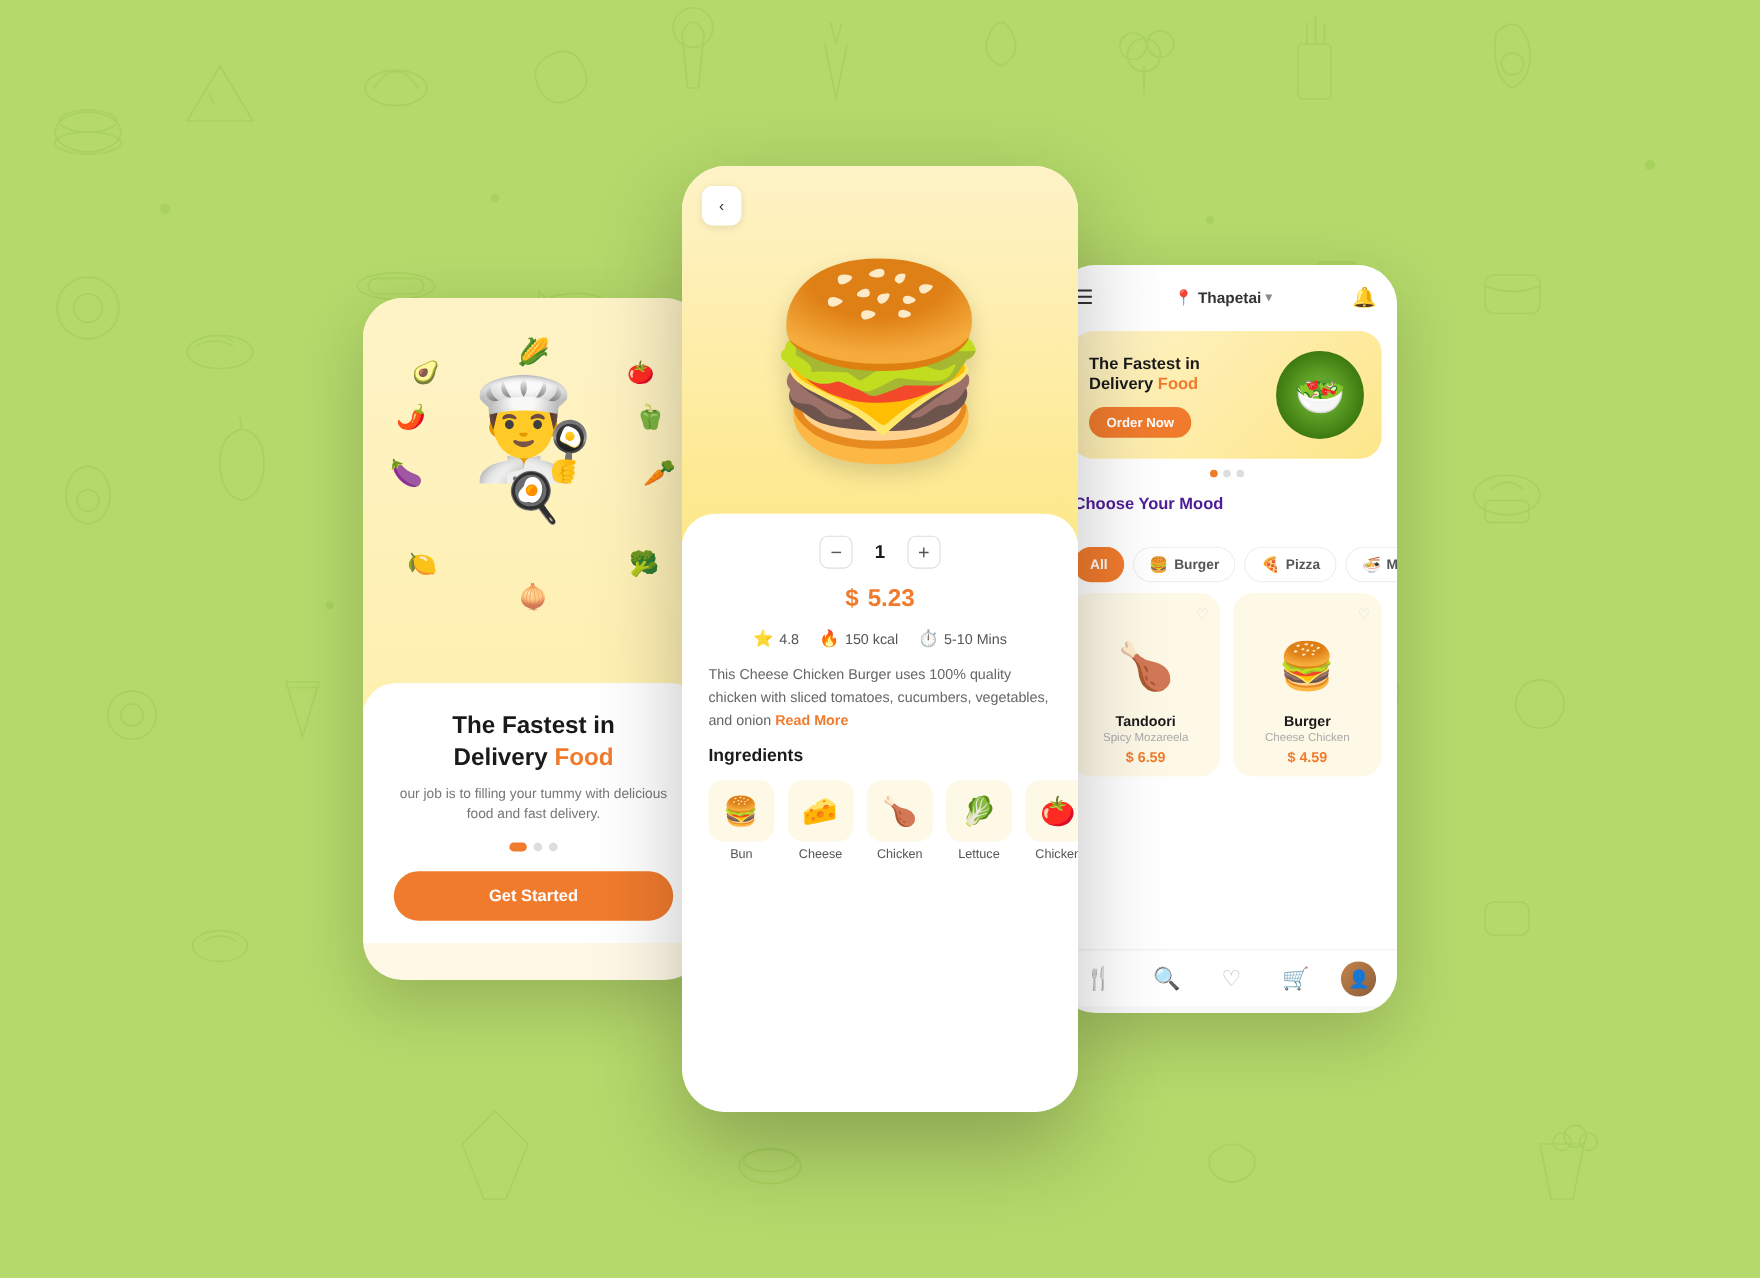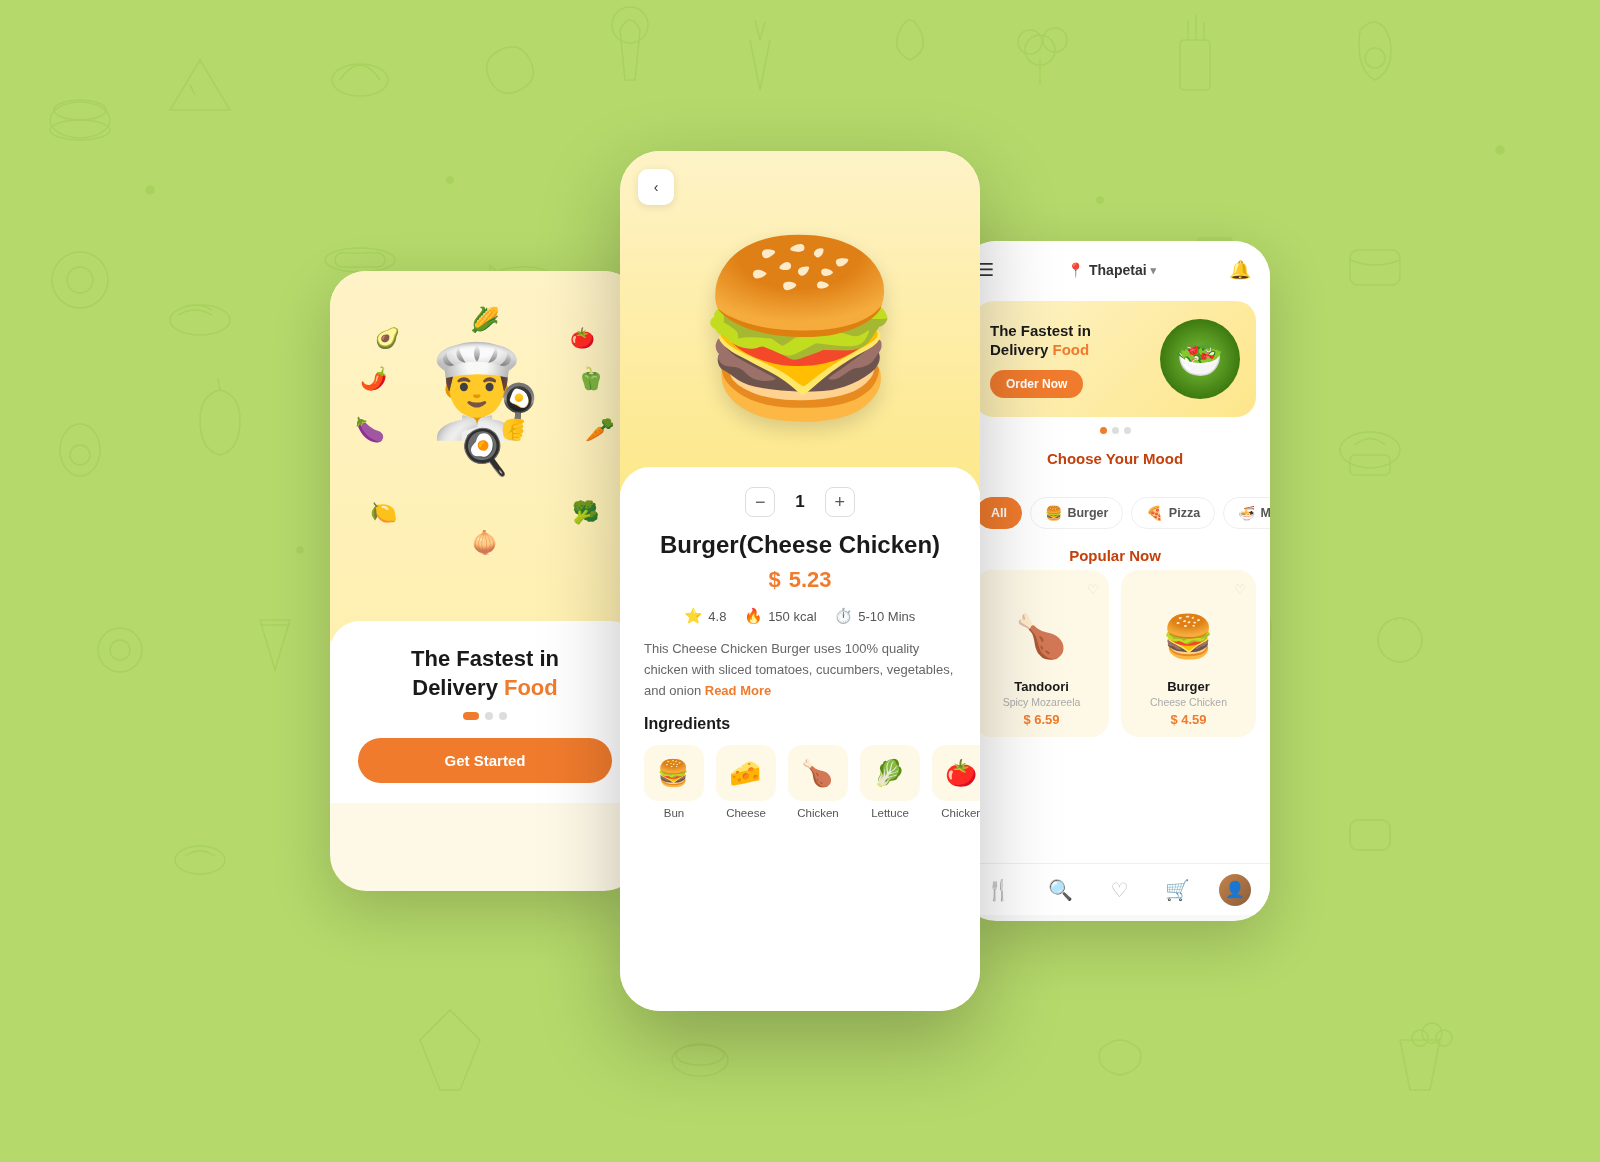--- a/index.html
+++ b/index.html
@@ -339,9 +339,8 @@
     .section-title {
       font-size: 15px;
       font-weight: 800;
-      color: #c2410c;
+      color: #4c1d95;
       padding: 8px 16px 6px;
-      text-align: center;
     }
     .mood-row {
       display: flex;

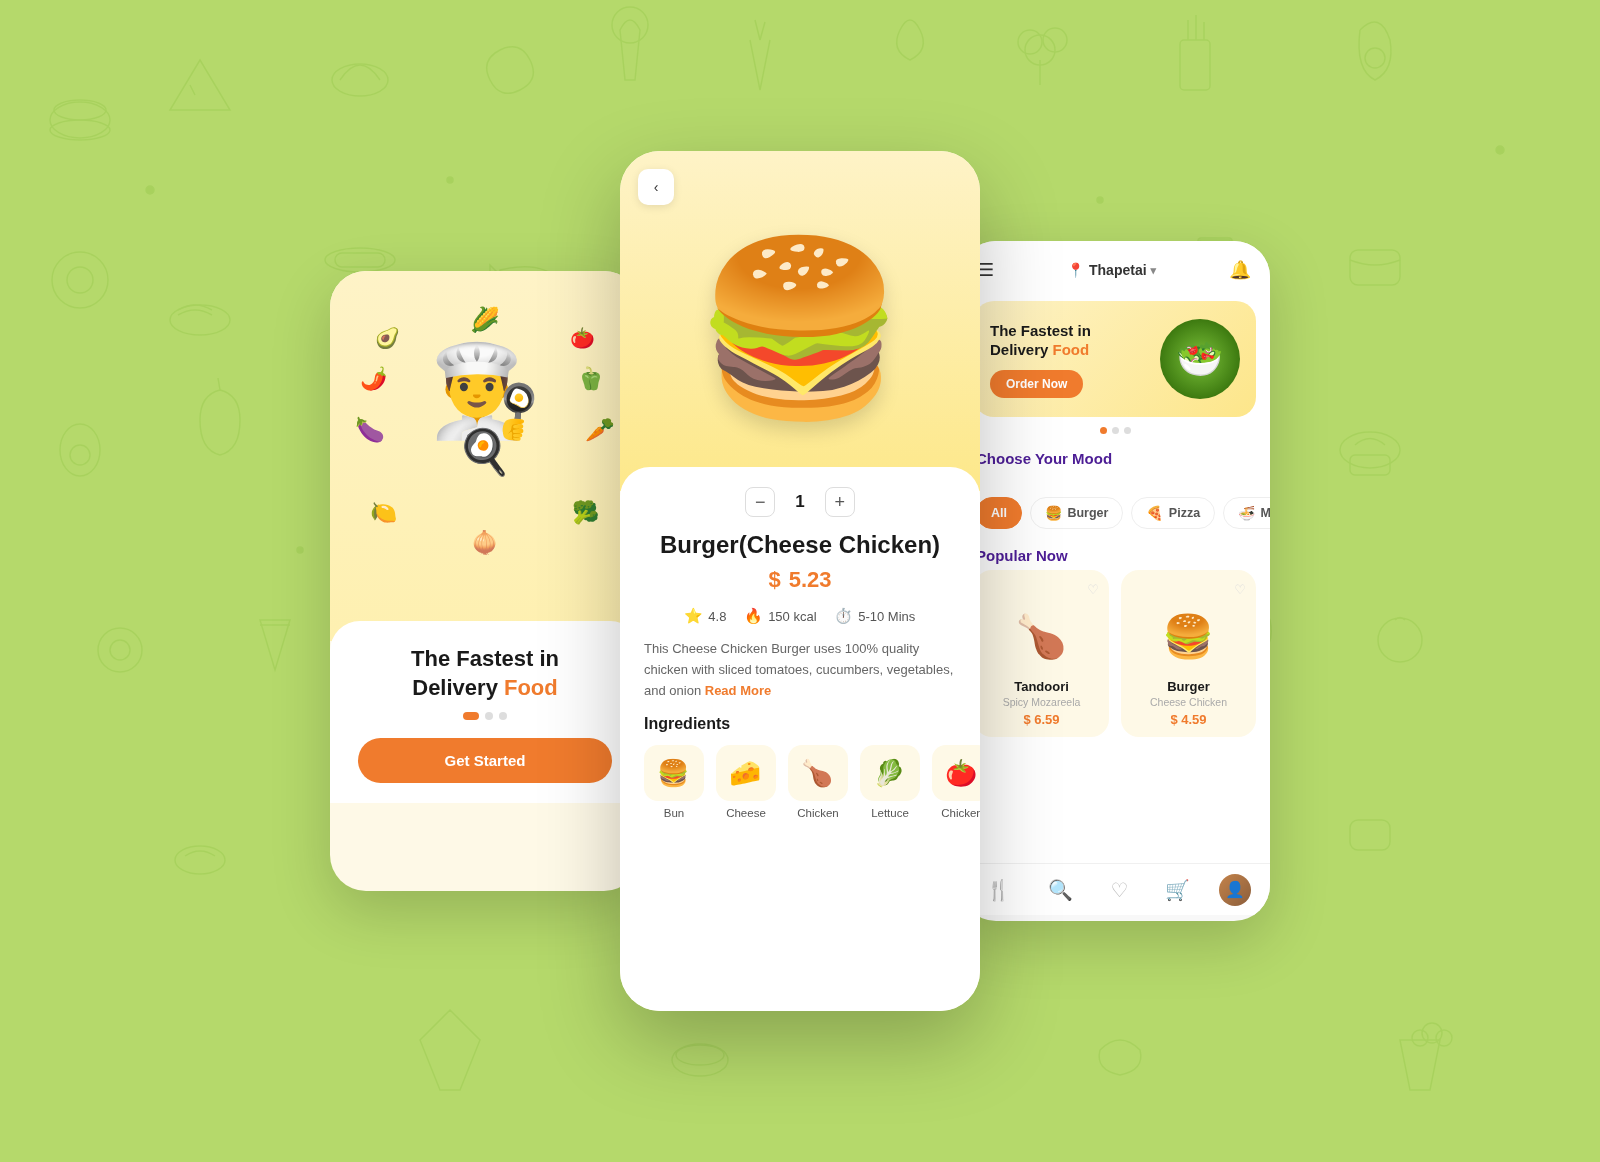--- a/index.html
+++ b/index.html
@@ -662,7 +662,6 @@
         <span class="qty-val">1</span>
         <button class="qty-btn">+</button>
       </div>
-      <div class="product-name">Burger(Cheese Chicken)</div>
       <div class="product-price">
         <span class="dollar">$</span>
         <span>5.23</span>

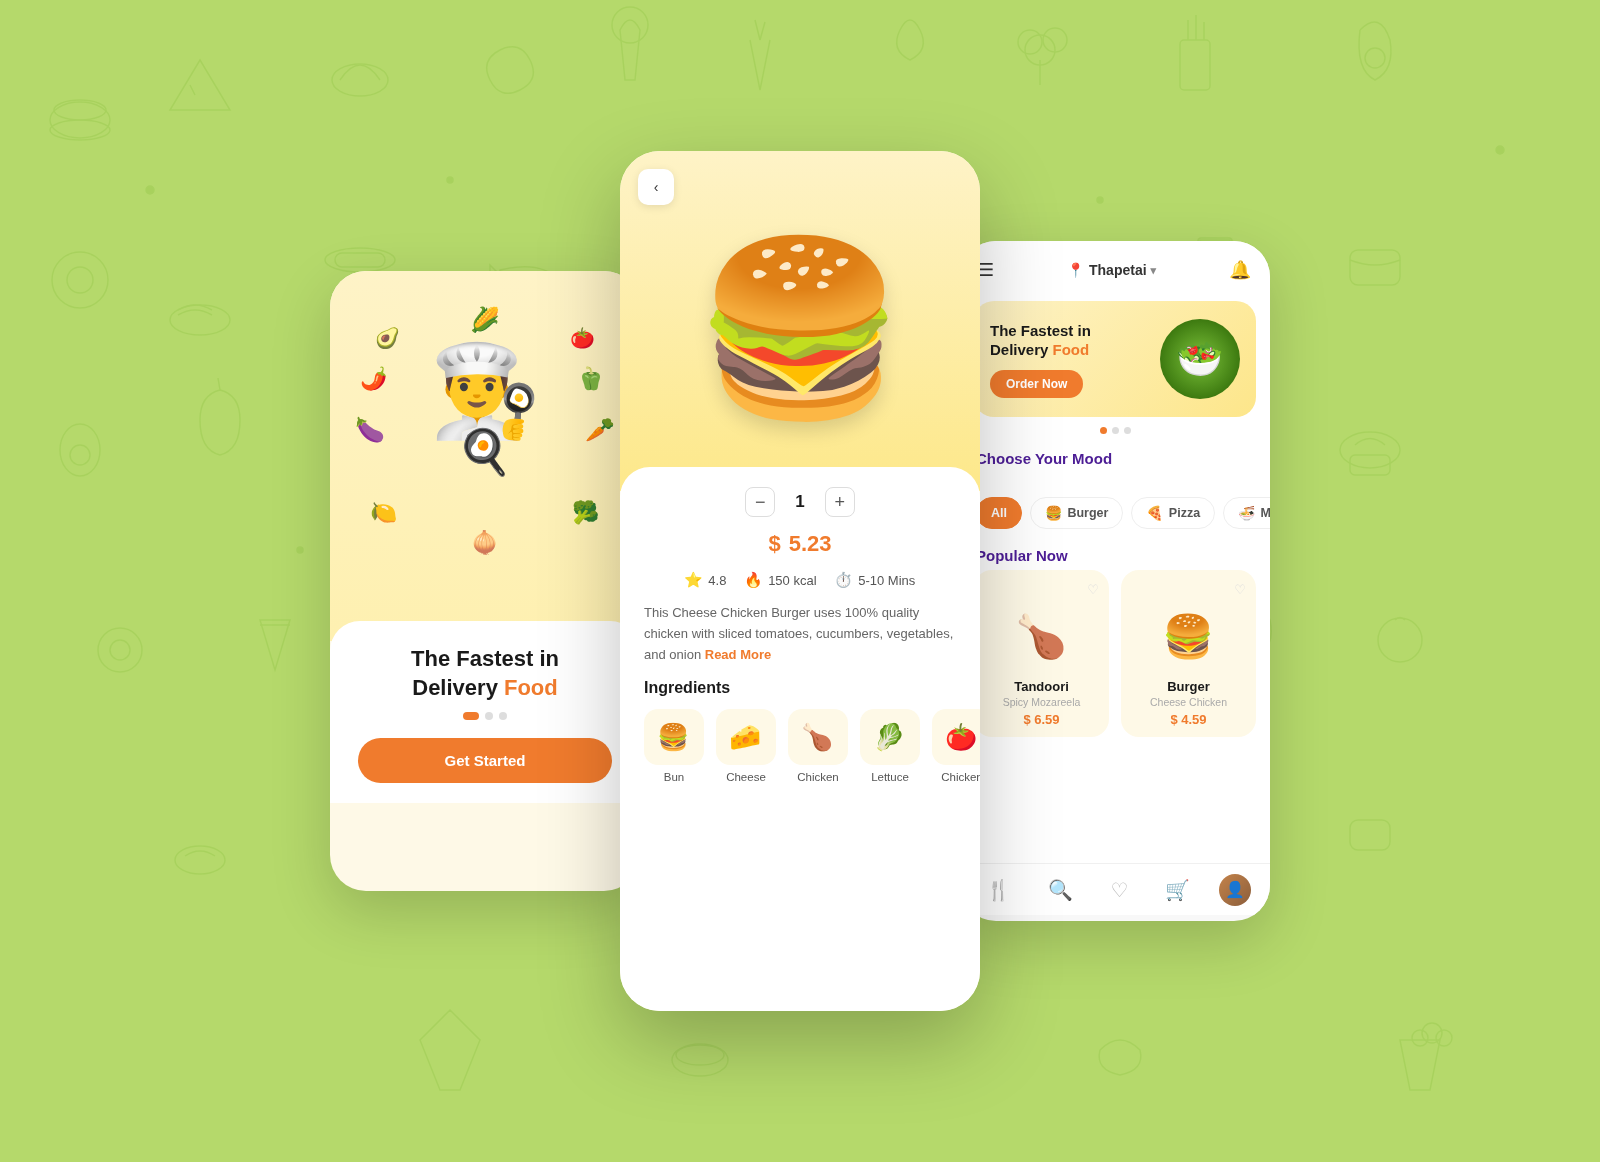--- a/index.html
+++ b/index.html
@@ -761,7 +761,6 @@
           </div>
         </div>
 
-      <div class="section-title">Popular Now</div>
       <div class="popular-grid">
 
       <div class="food-card">

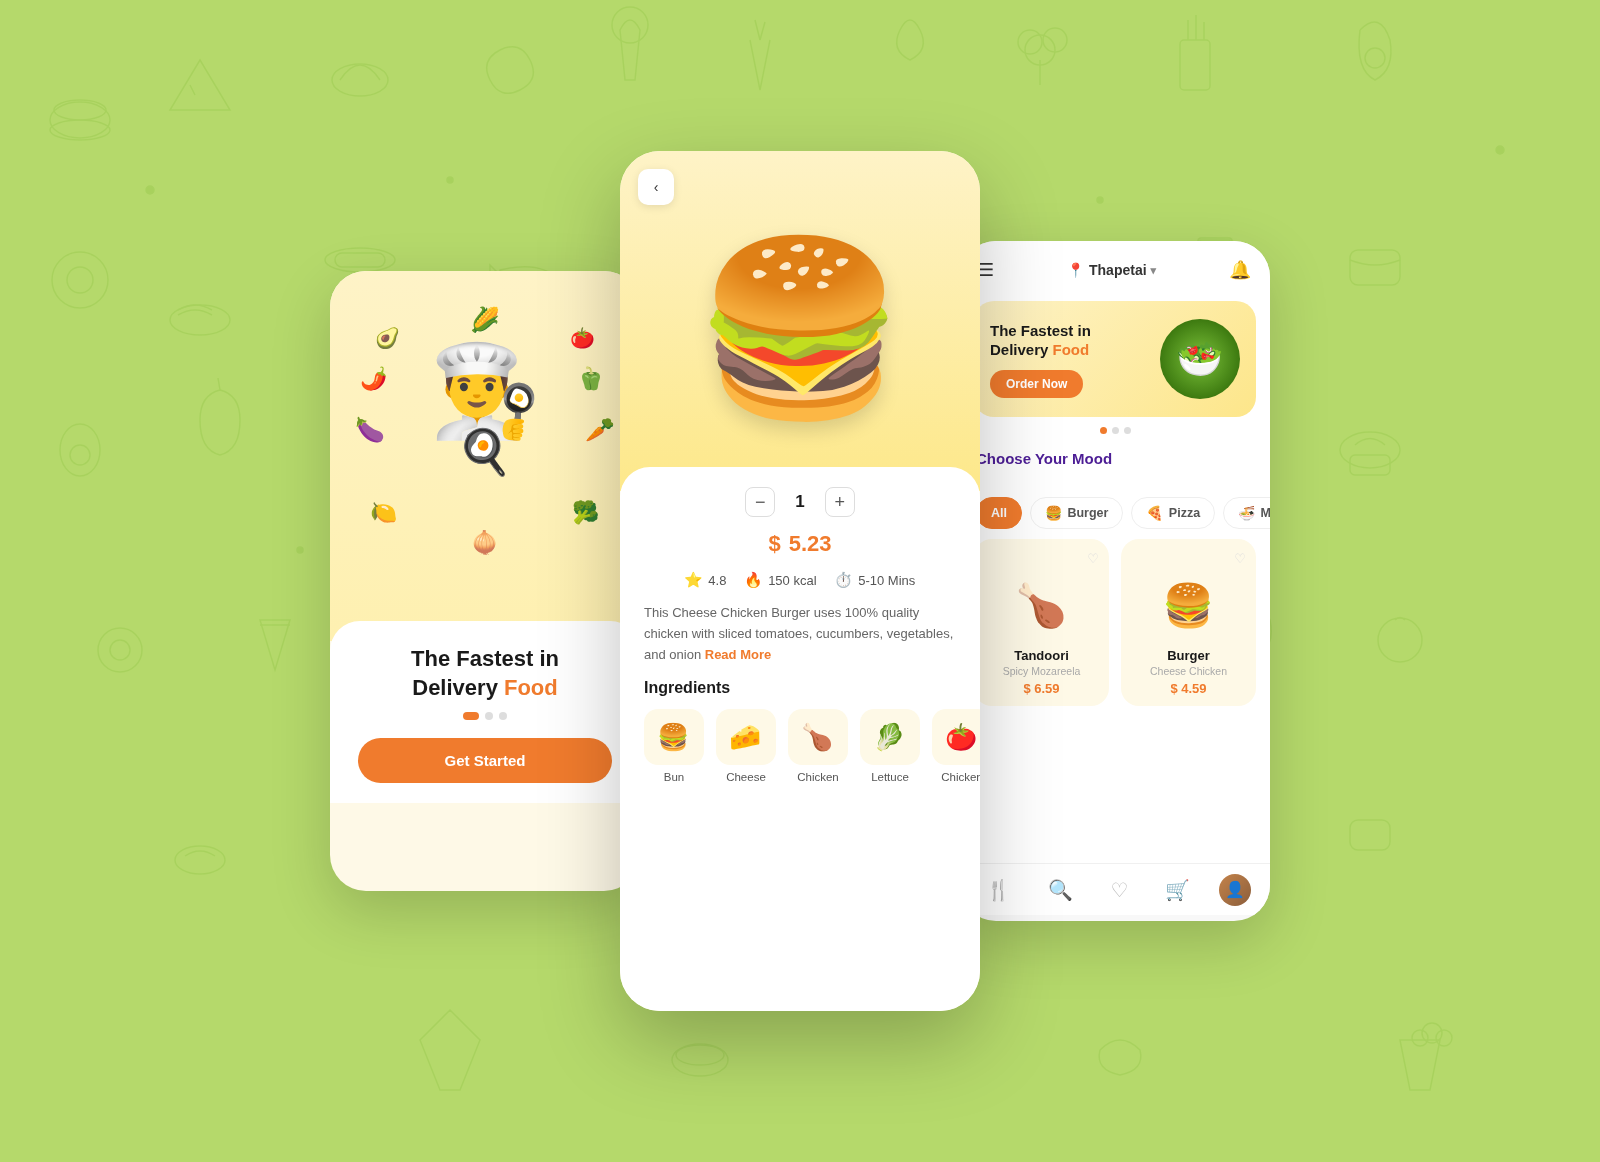--- a/index.html
+++ b/index.html
@@ -641,6 +641,7 @@
         <span>The Fastest in</span><br>
         <span>Delivery </span><span class="accent">Food</span>
       </div>
+      <p class="subtitle">our job is to filling your tummy with delicious food and fast delivery.</p>
       <div class="dots-row">
         <div class="dot active"></div>
         <div class="dot"></div>

